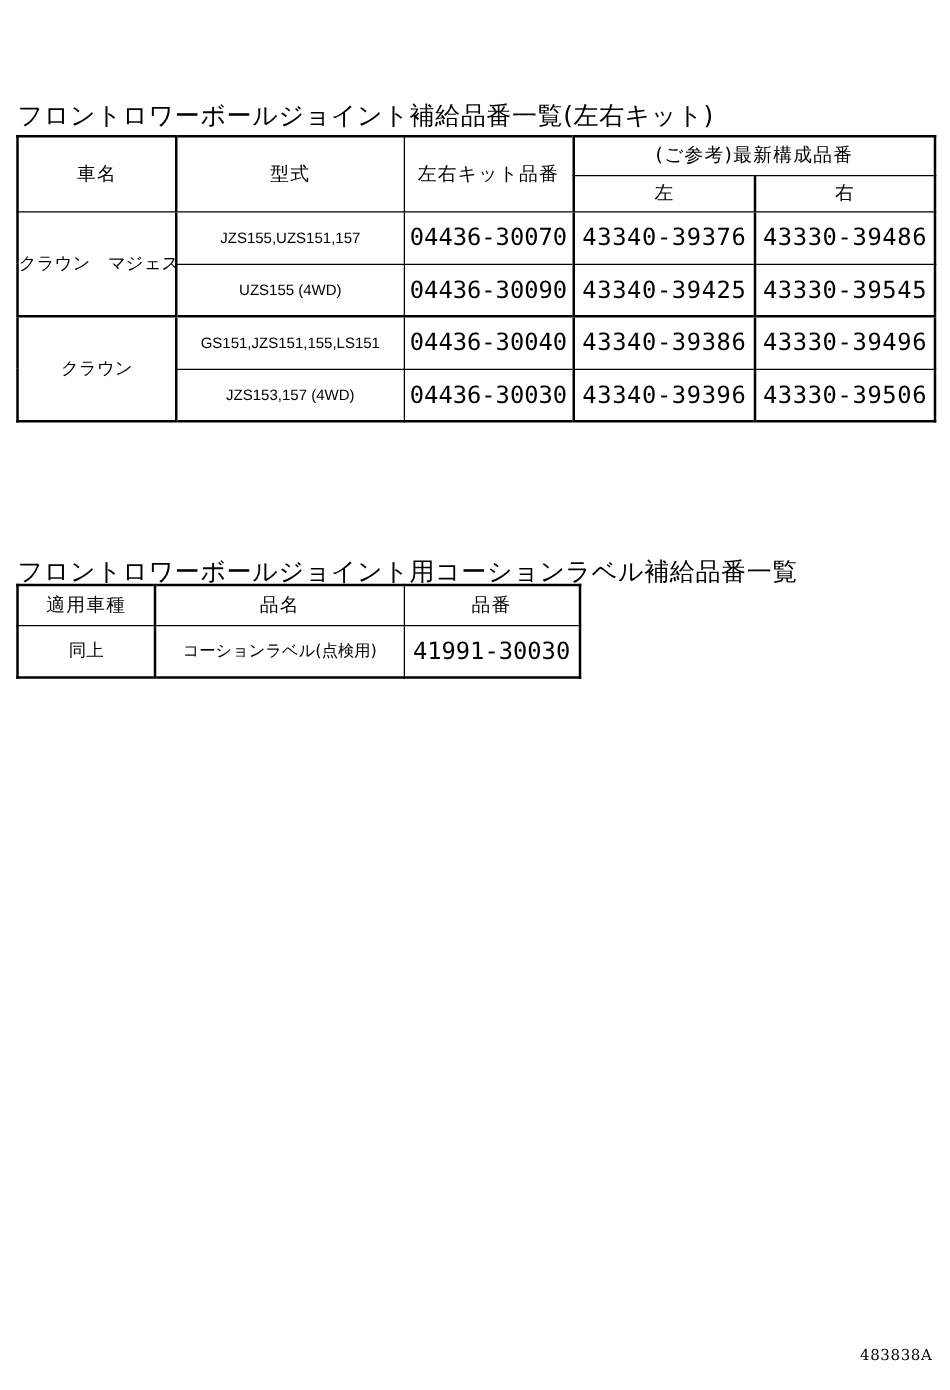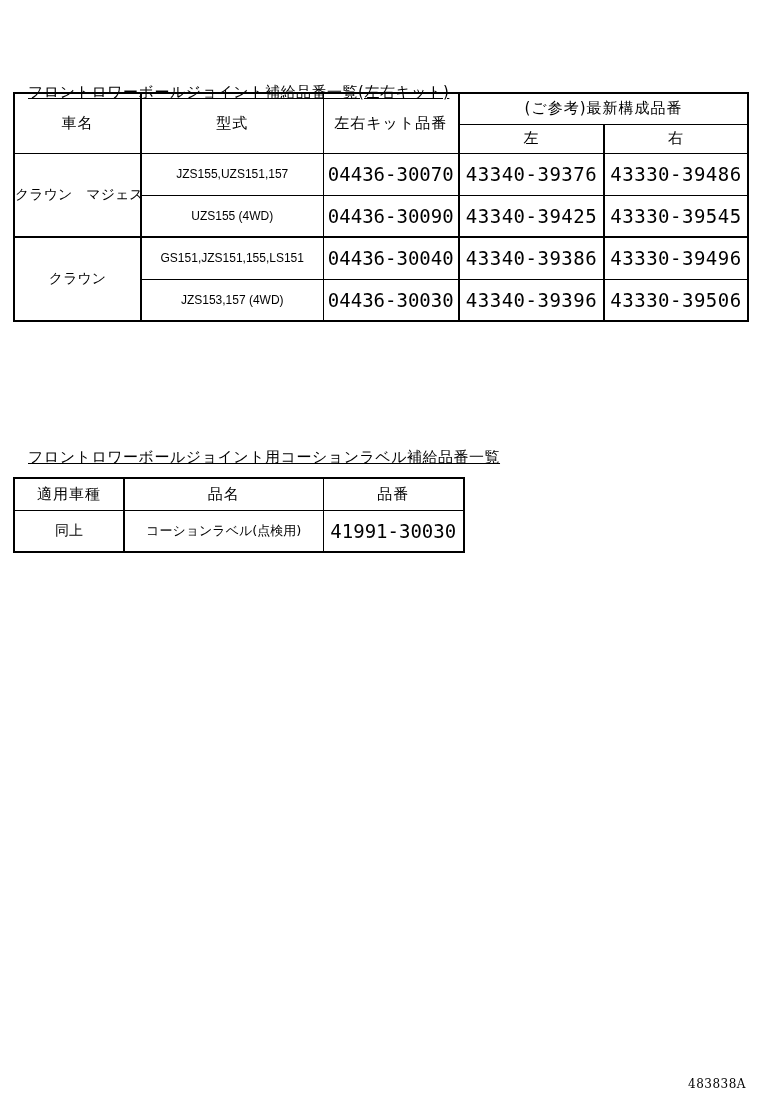--- a/index.html
+++ b/index.html
@@ -18,12 +18,11 @@
   }
   .tbl-title {
     position: absolute;
-    left: 28px;
-    font-size: 15px;
+    left: 14px;
+    font-size: 20px;
     line-height: 17px;
     letter-spacing: 0.5px;
     white-space: nowrap;
-    text-decoration: underline;
   }
   #title1 { top: 84px; }
   #title2 { top: 449px; }

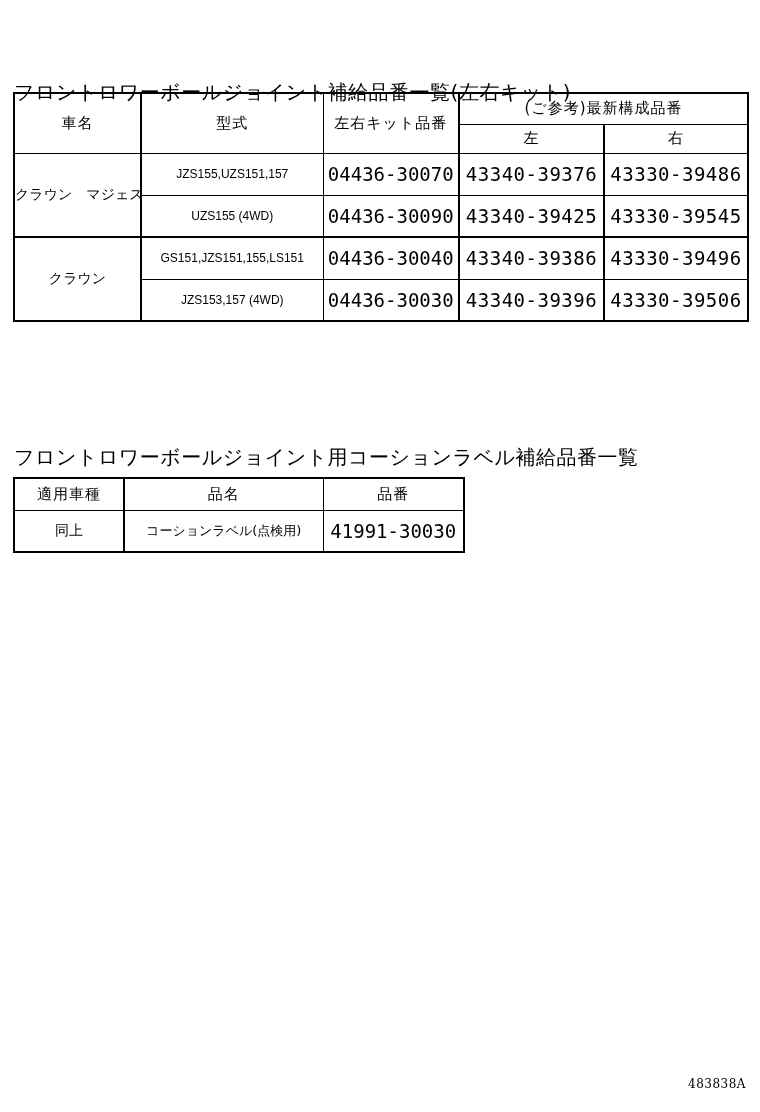--- a/index.html
+++ b/index.html
@@ -33,7 +33,7 @@
     table-layout: fixed;
     border: 2px solid #000;
   }
-  #table1 { left: 13px; top: 92px; width: 734px; }
+  #table1 { left: 13px; top: 108px; width: 734px; }
   #table2 { left: 13px; top: 477px; width: 450px; }
 
   table.tbl th, table.tbl td {

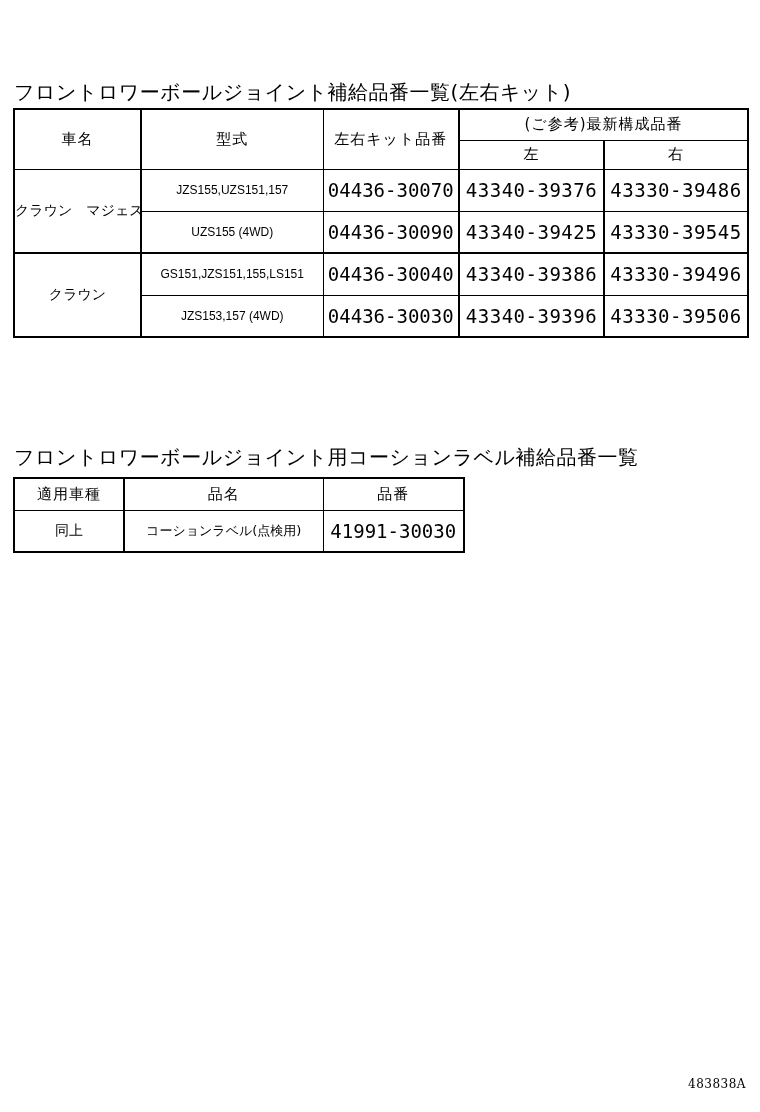--- a/index.html
+++ b/index.html
@@ -34,7 +34,7 @@
     border: 2px solid #000;
   }
   #table1 { left: 13px; top: 108px; width: 734px; }
-  #table2 { left: 13px; top: 477px; width: 450px; }
+  #table2 { left: 13px; top: 467px; width: 450px; }
 
   table.tbl th, table.tbl td {
     border: 1px solid #000;

